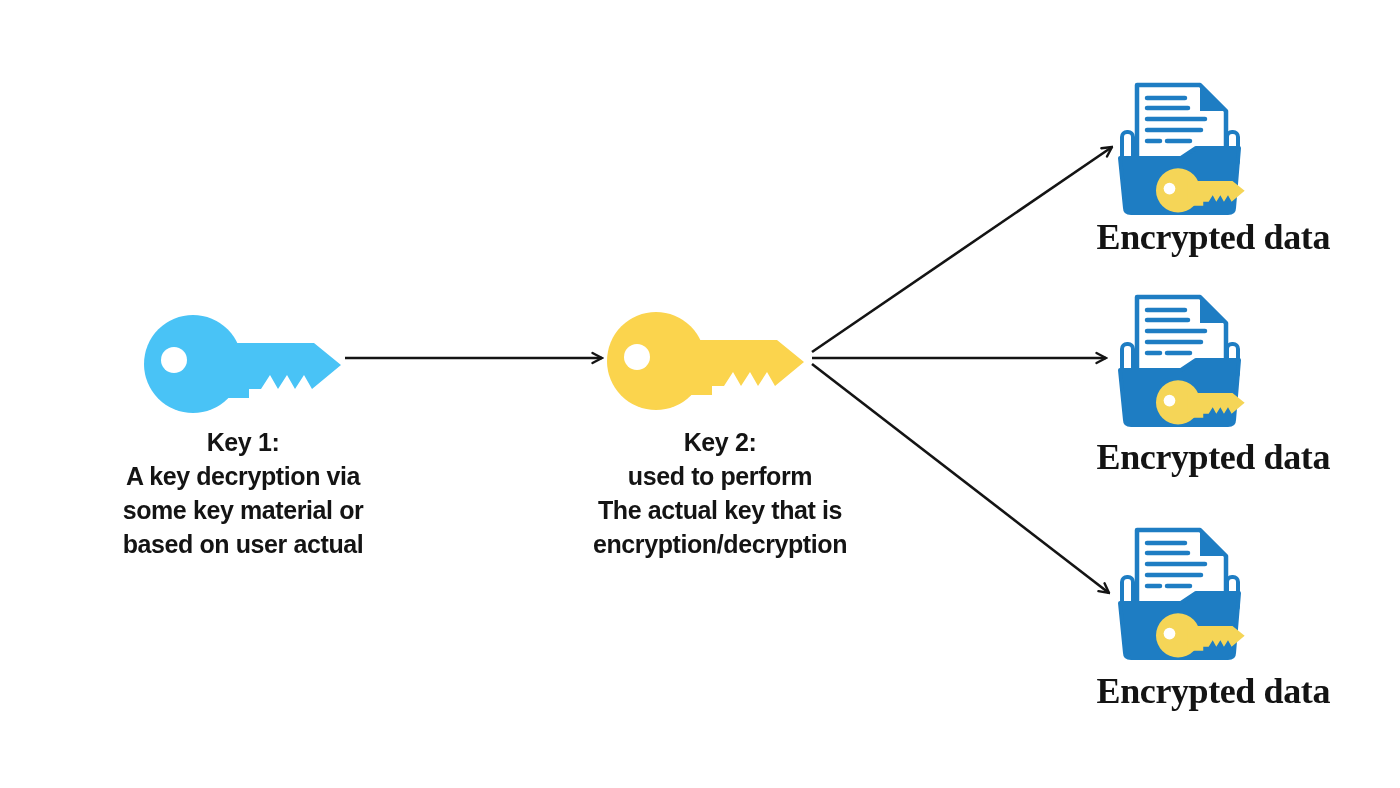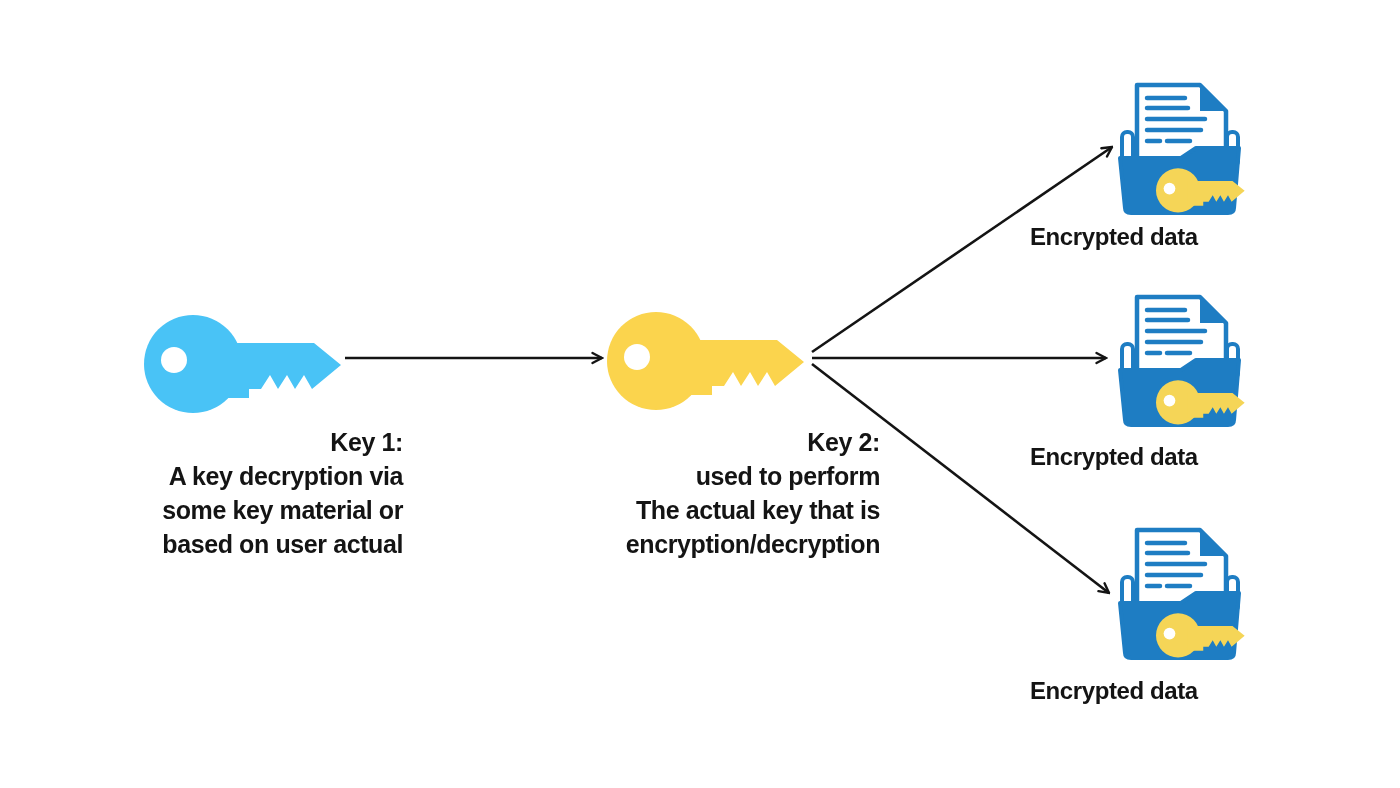--- a/index.html
+++ b/index.html
@@ -48,12 +48,13 @@
     position: absolute;
     left: 1030px;
     width: 300px;
-    text-align: left;
+    text-align: right;
     font-weight: 700;
-    font-size: 24px;
+    font-size: 36px;
     line-height: 30px;
     letter-spacing: -0.4px;
     color: #141414;
+    font-family: Liberation Serif, serif;
   }
   #enc-label-1 { top: 222px; }
   #enc-label-2 { top: 442px; }

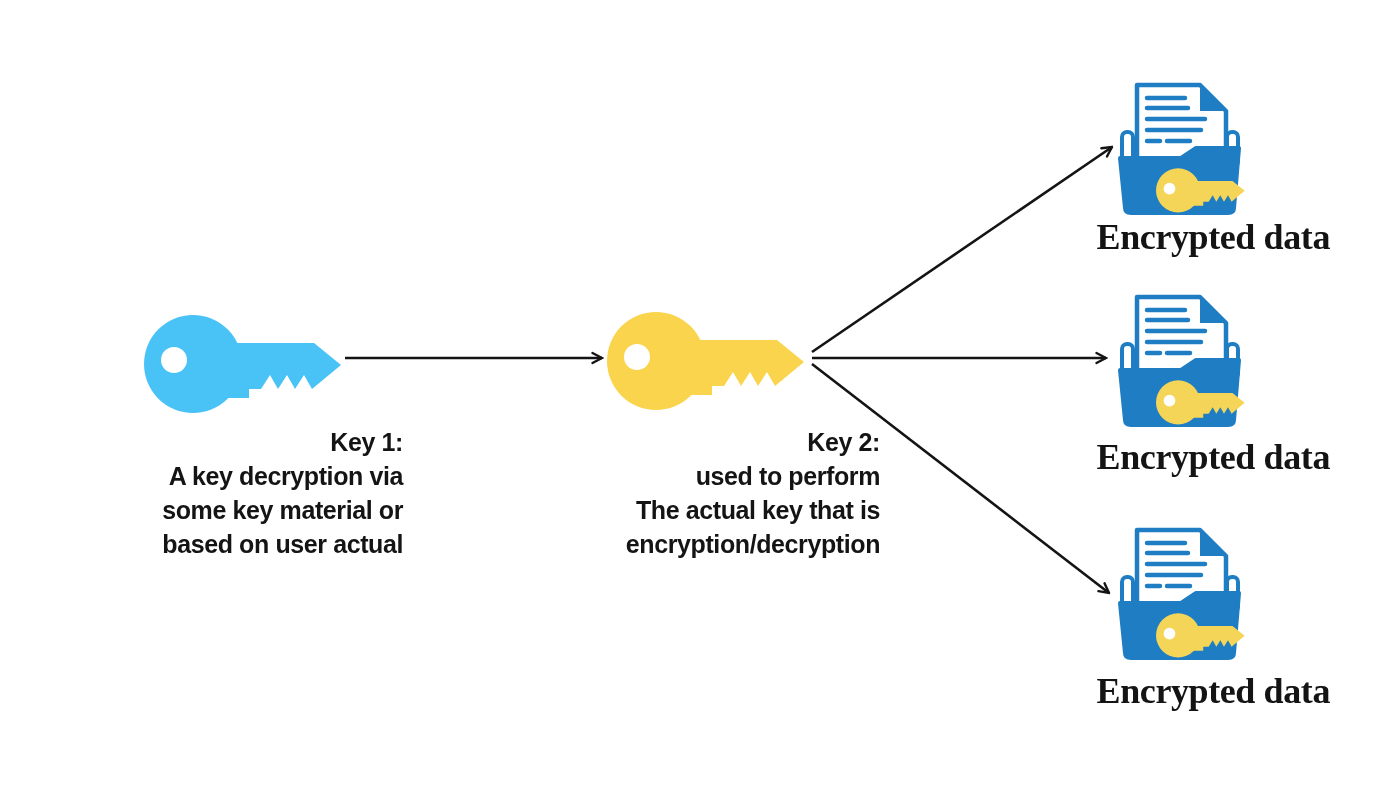--- a/index.html
+++ b/index.html
@@ -27,7 +27,7 @@
   .caption {
     position: absolute;
     width: 320px;
-    text-align: right;
+    text-align: center;
     font-weight: 700;
     font-size: 25px;
     line-height: 34px;

